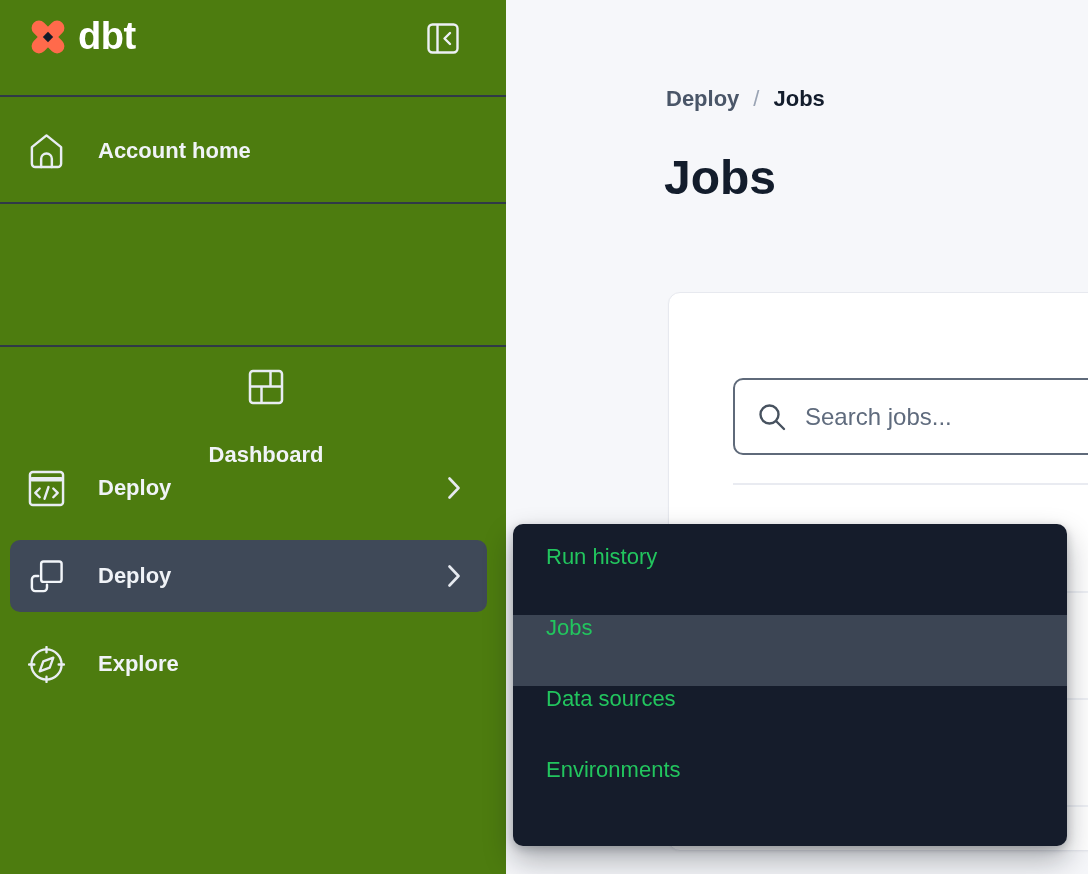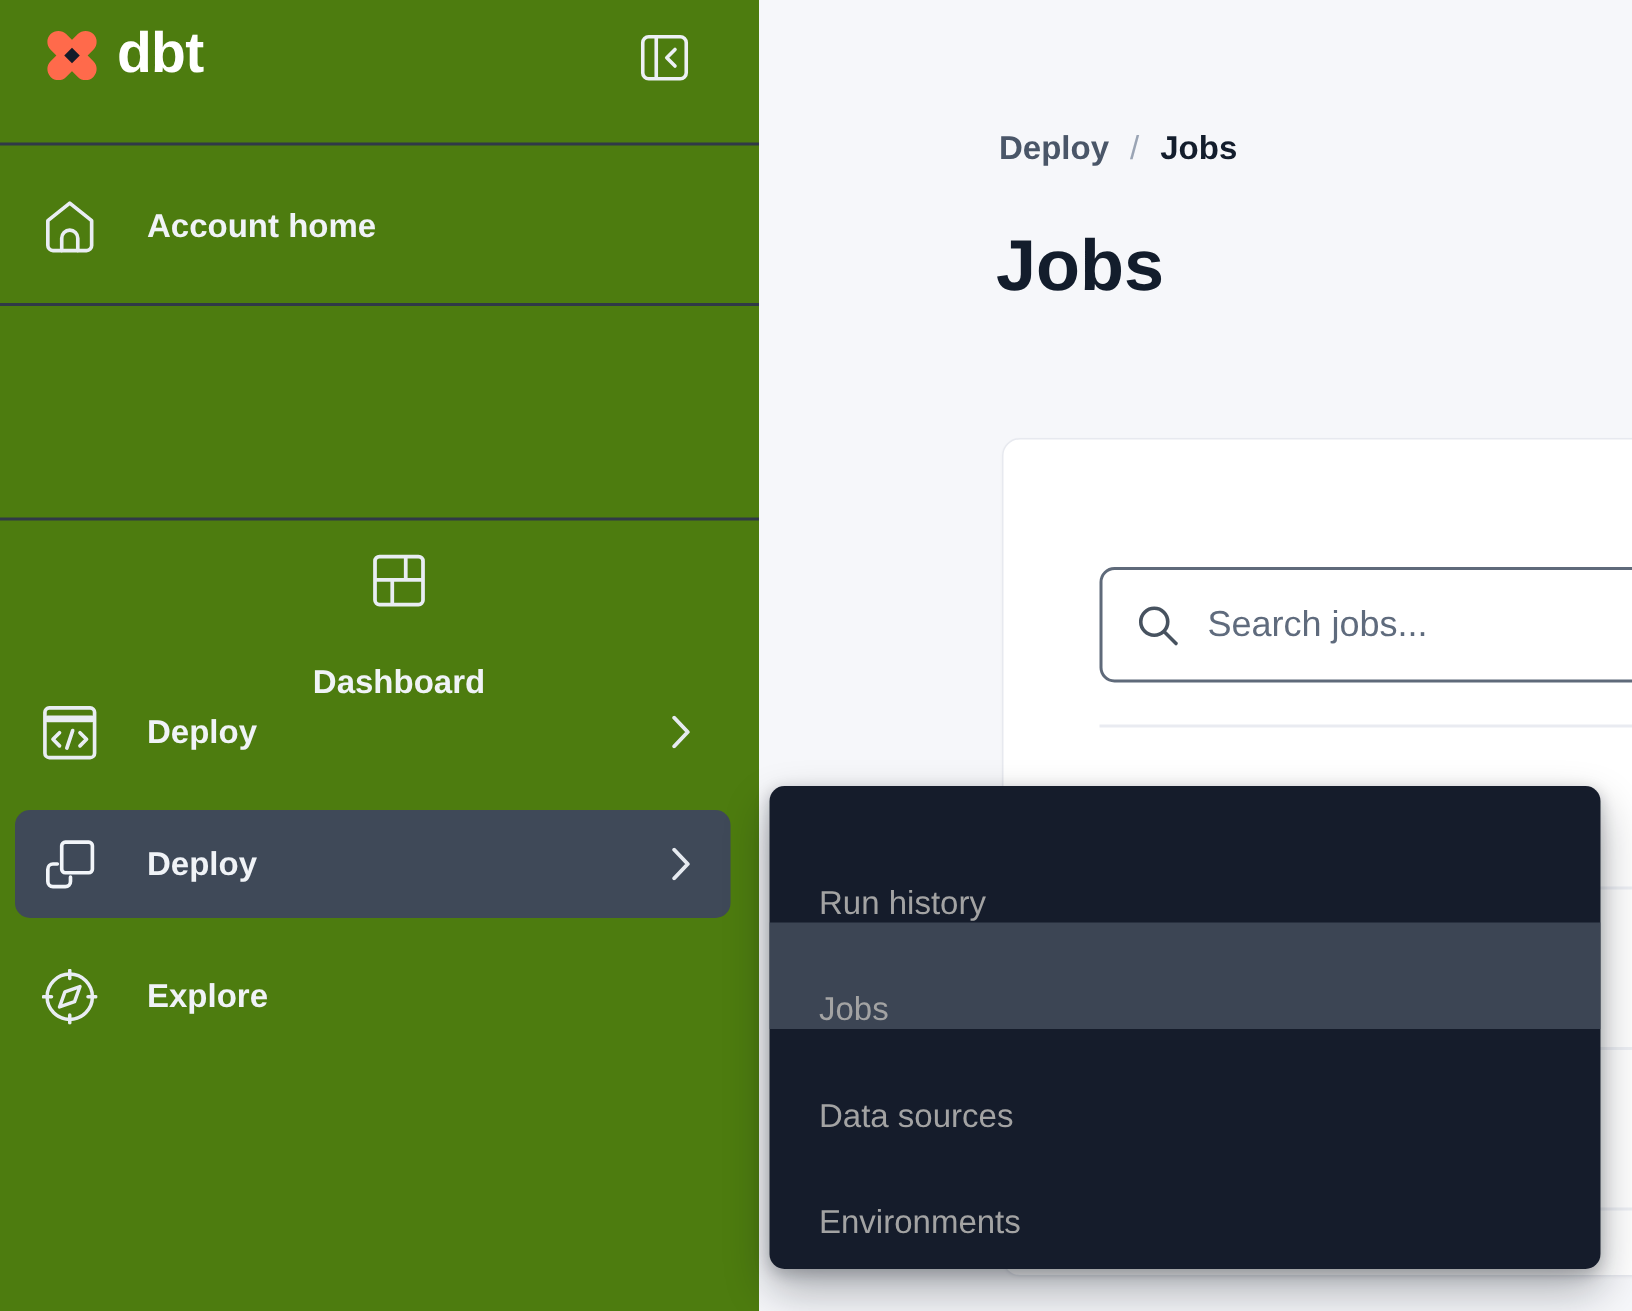--- a/index.html
+++ b/index.html
@@ -49,8 +49,8 @@
   .submenu{position:absolute;left:513px;top:524px;width:554px;height:322px;background:#151c2b;
     border-radius:10px;box-shadow:0 14px 30px rgba(10,15,25,.32),0 3px 10px rgba(10,15,25,.22);
     padding:20px 0 17px;box-sizing:border-box;overflow:hidden;z-index:5;}
-  .submenu-item{height:71px;display:flex;align-items:flex-end;padding-left:33px;font-size:22px;
-    font-weight:400;color:#a3a3a3;cursor:pointer;}
+  .submenu-item{height:71px;display:flex;align-items:flex-start;padding-left:33px;font-size:22px;
+    font-weight:400;color:#22c55e;cursor:pointer;}
   .submenu-item.active{background:#3c4554;}
   svg{display:block;}
 </style>

